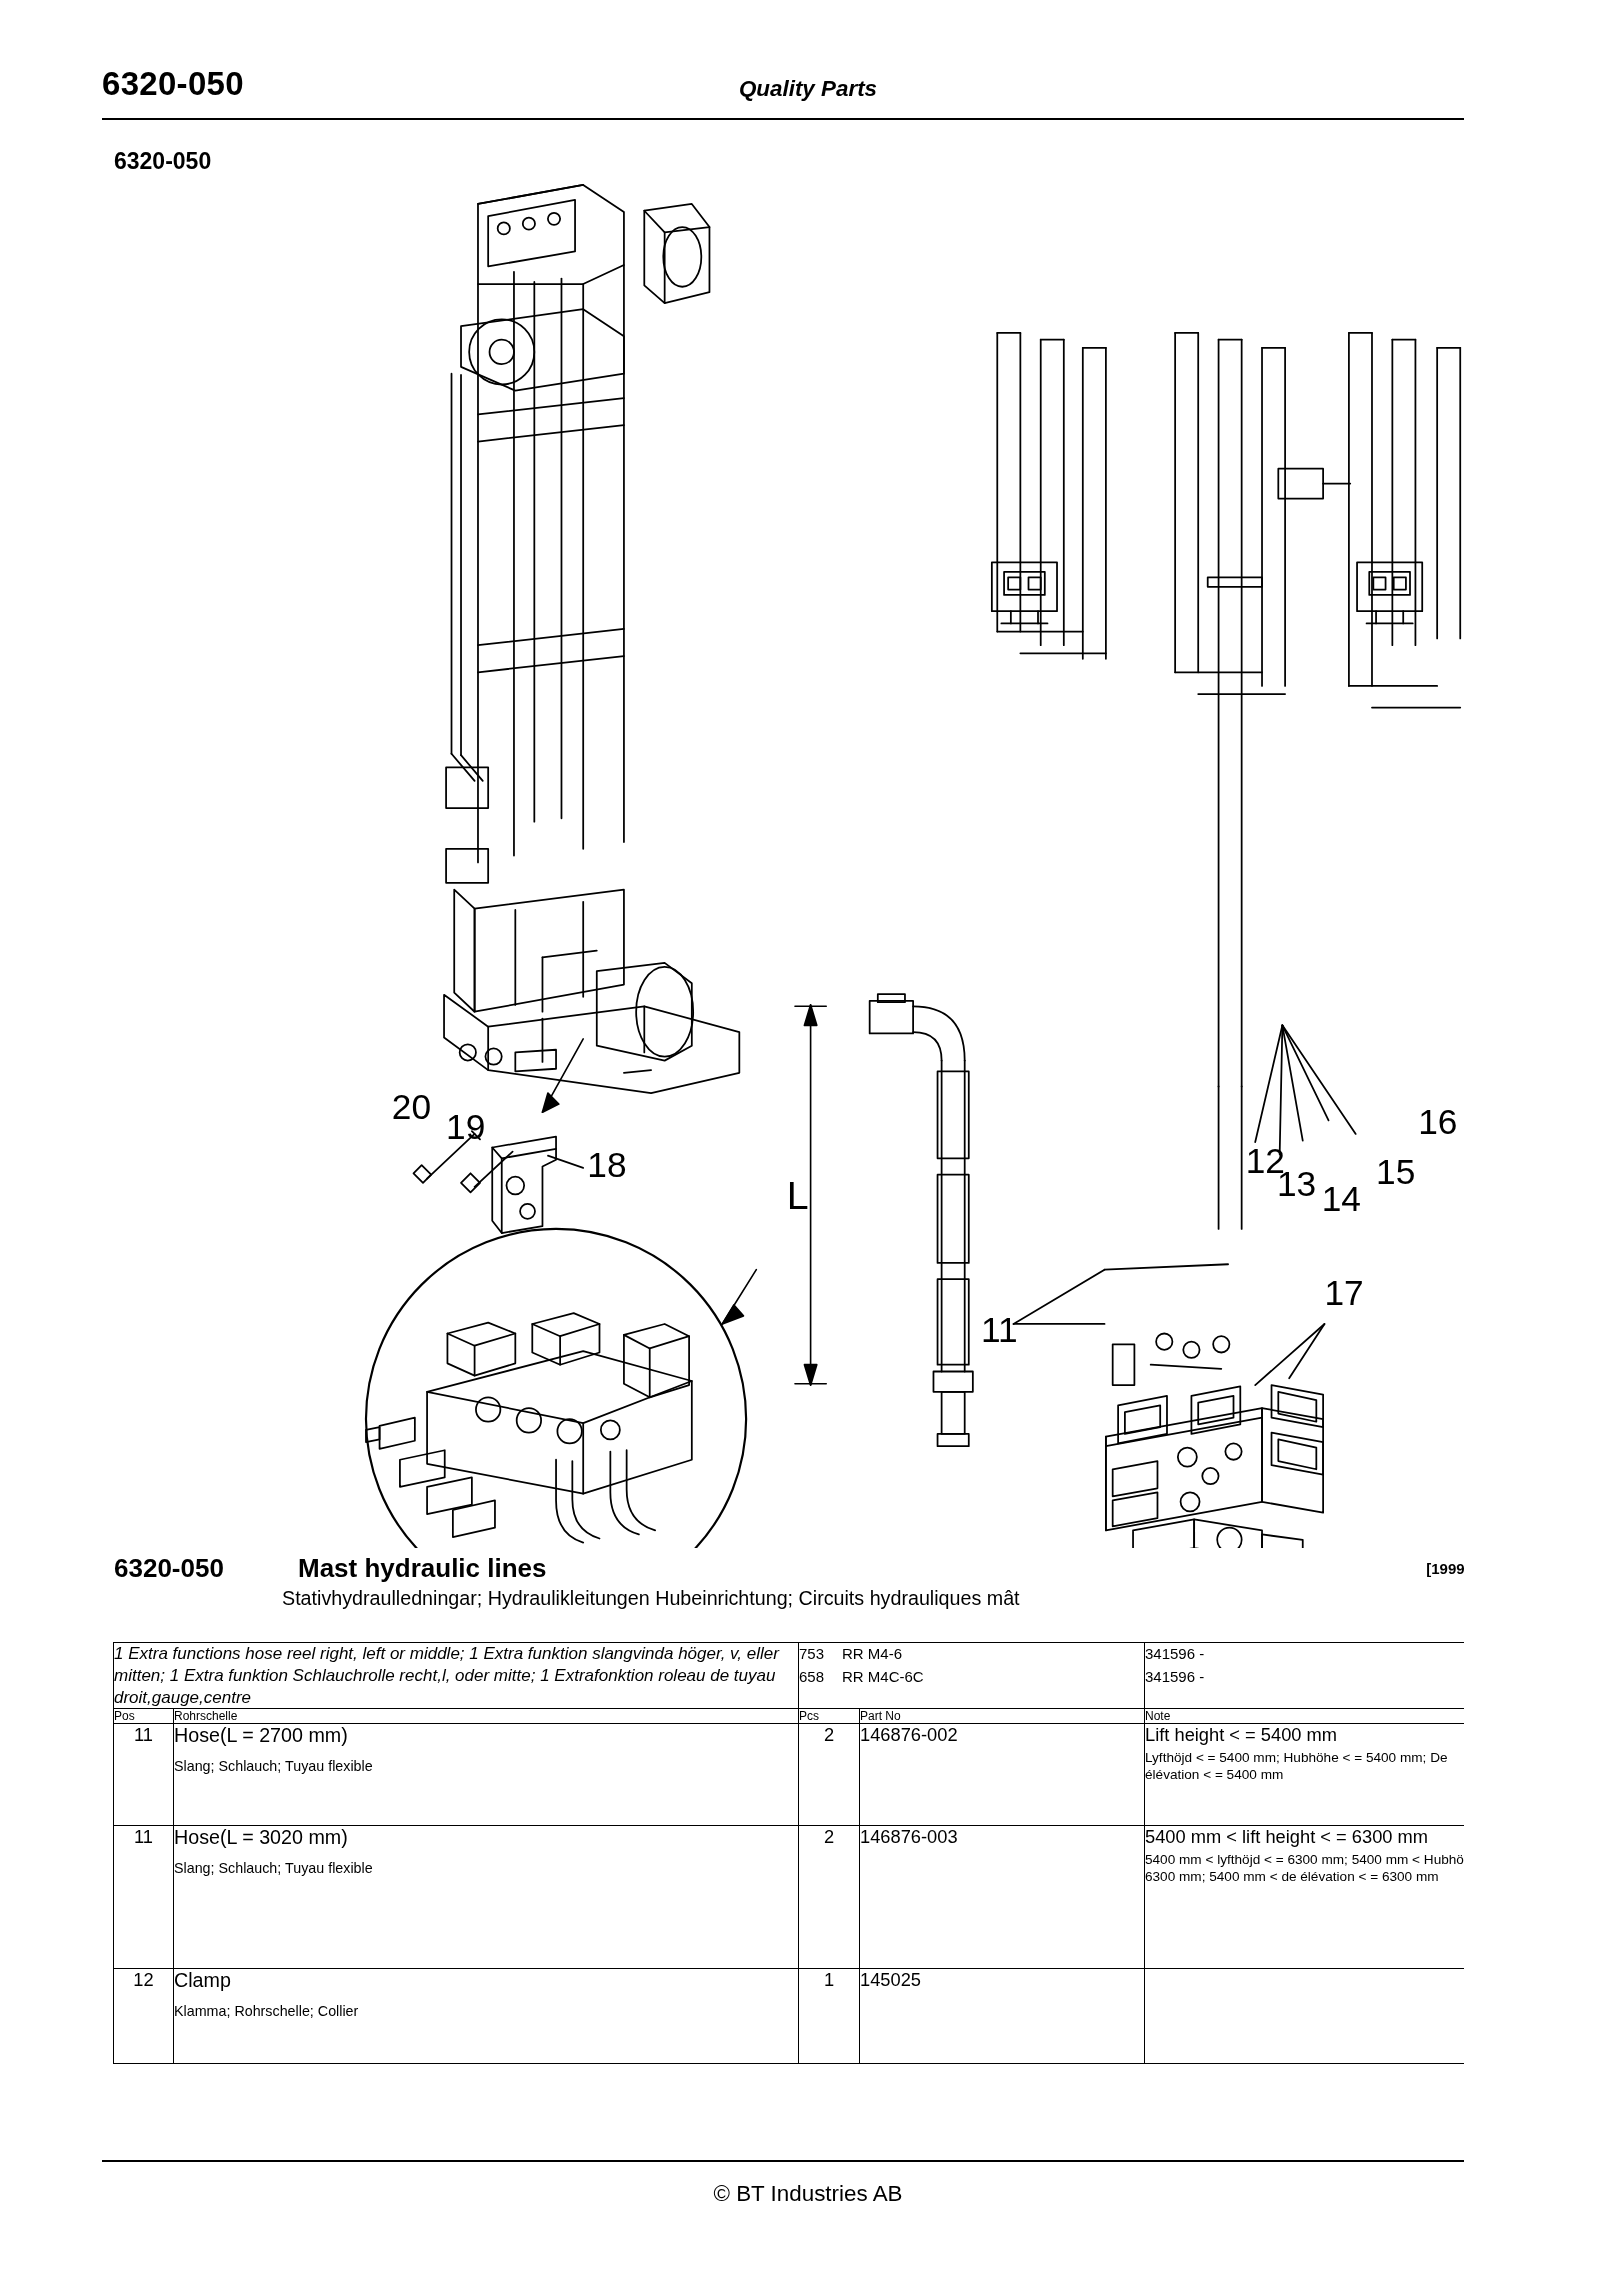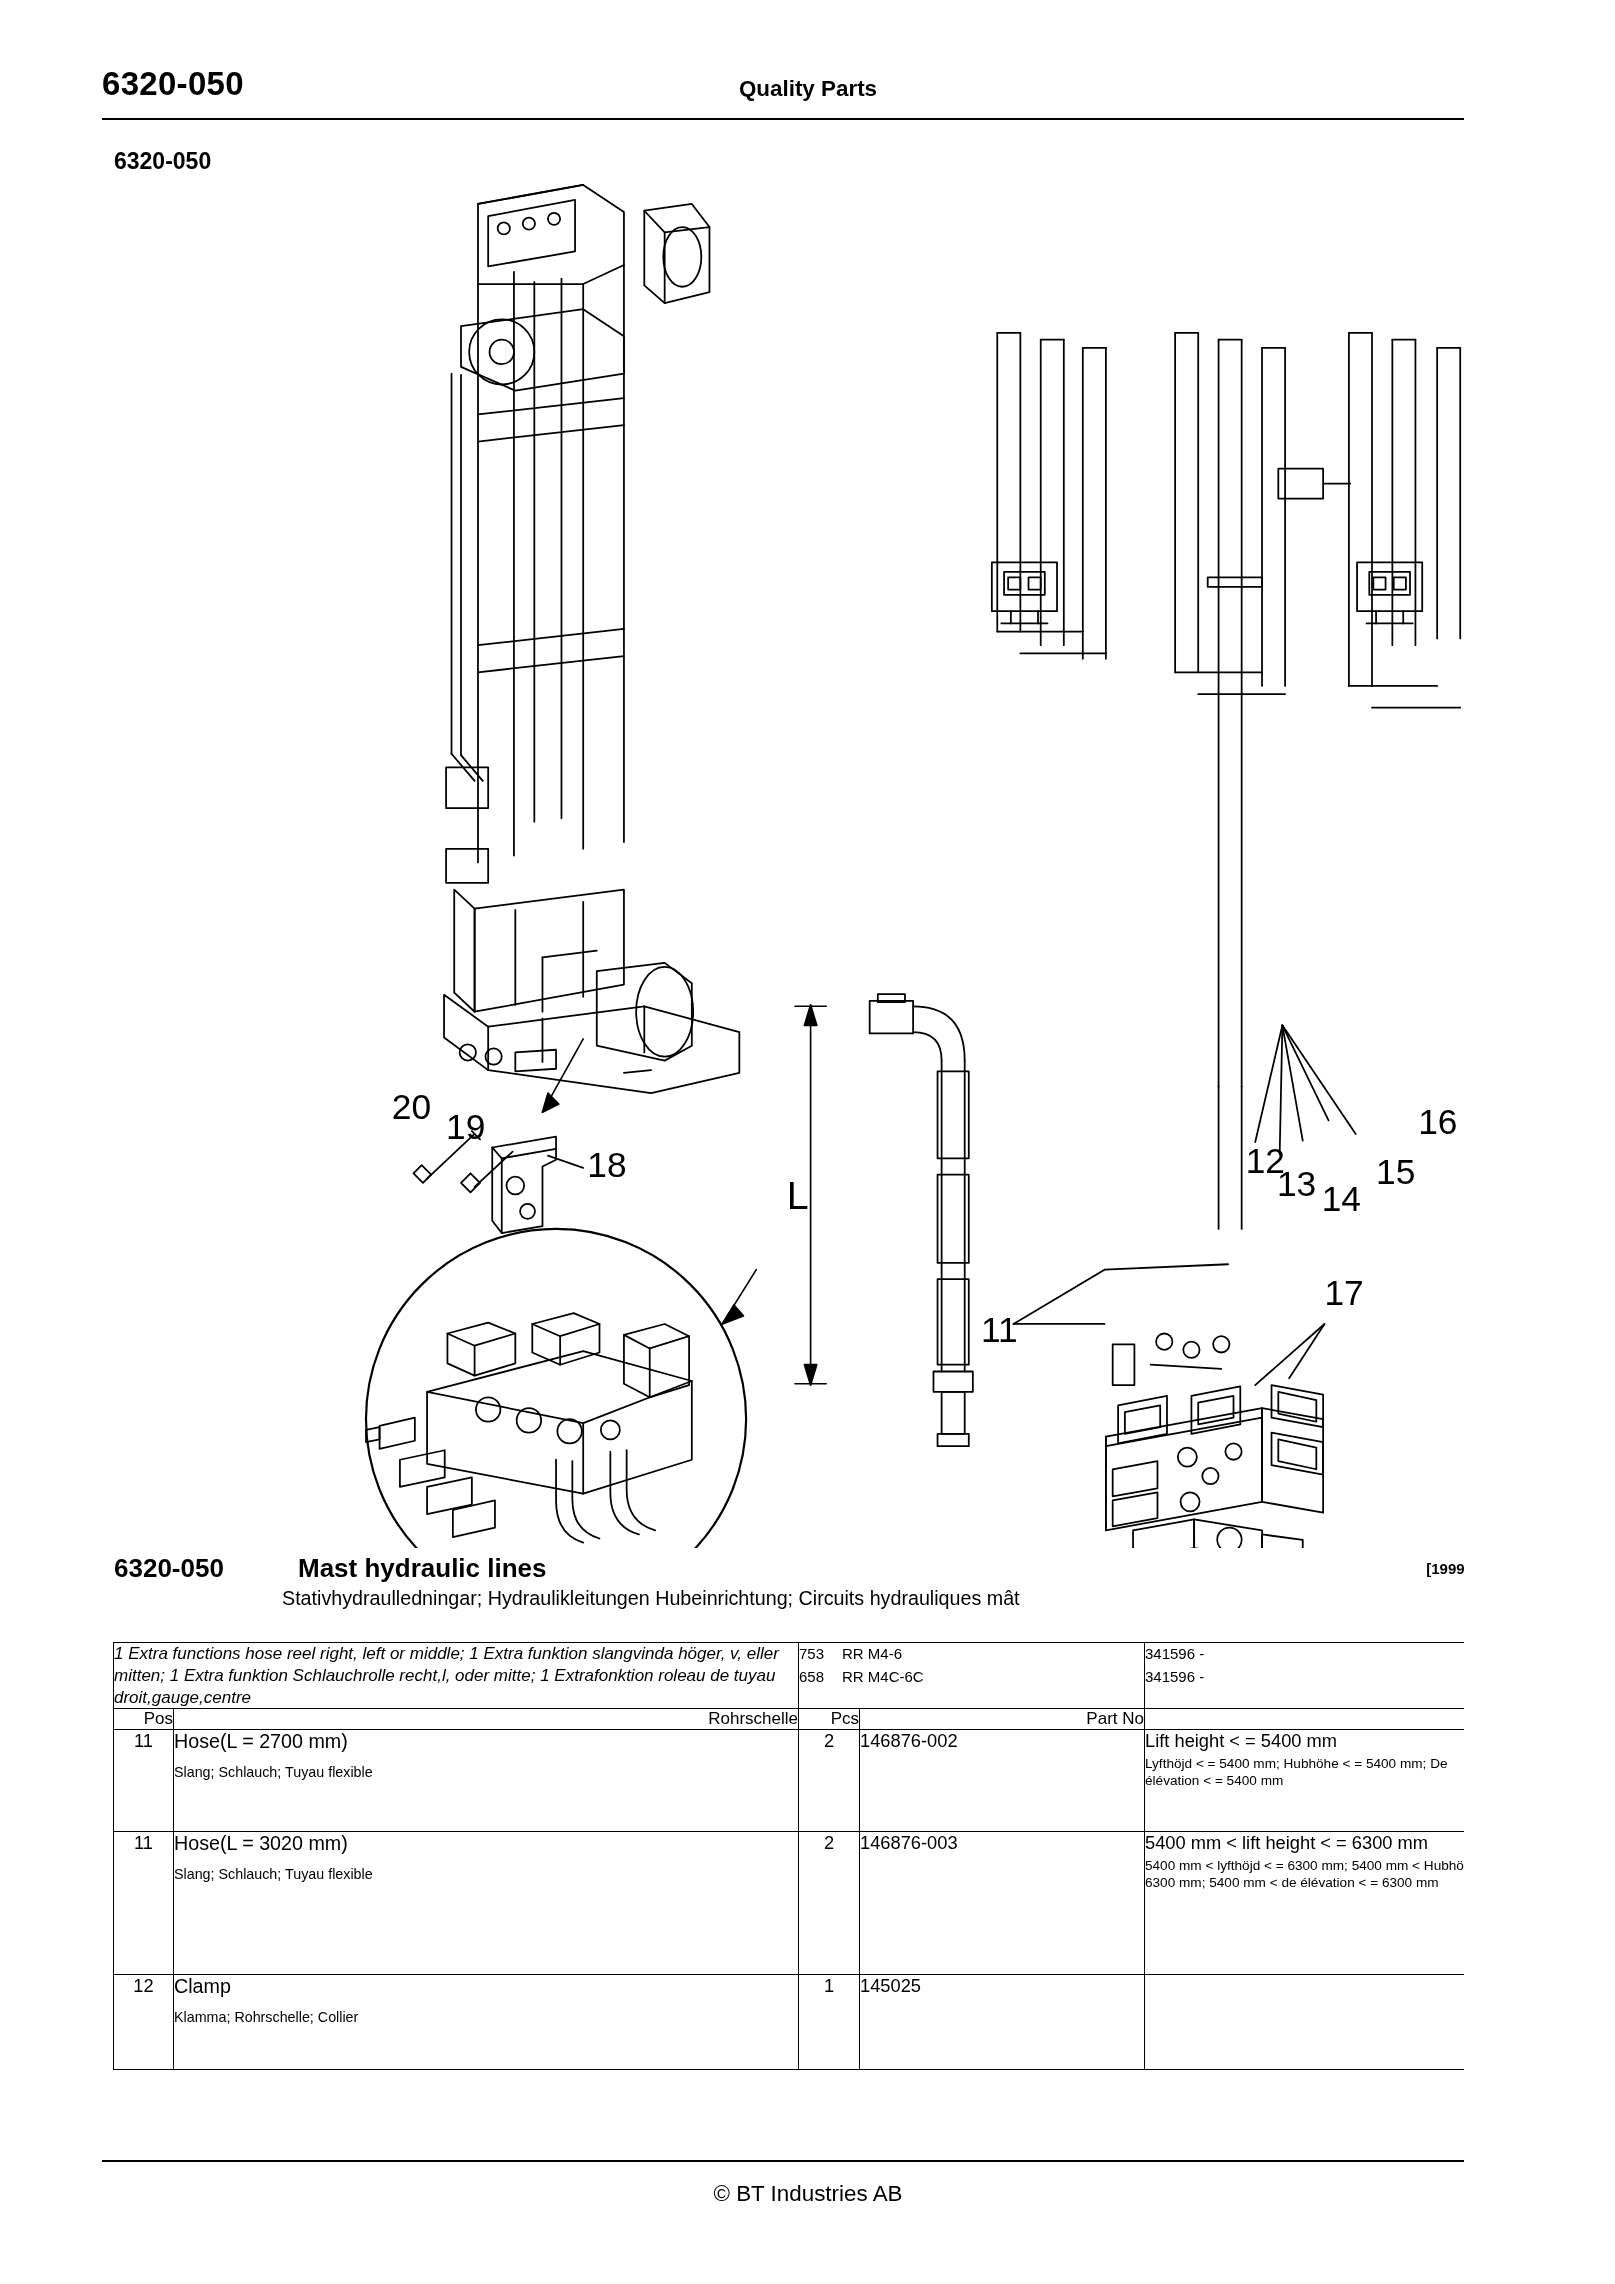--- a/index.html
+++ b/index.html
@@ -45,6 +45,7 @@
     text-align: center;
     font-size: 22.4px;
     font-weight: bold;
+    font-style: italic;
   }
   .header-rule {
     position: absolute;

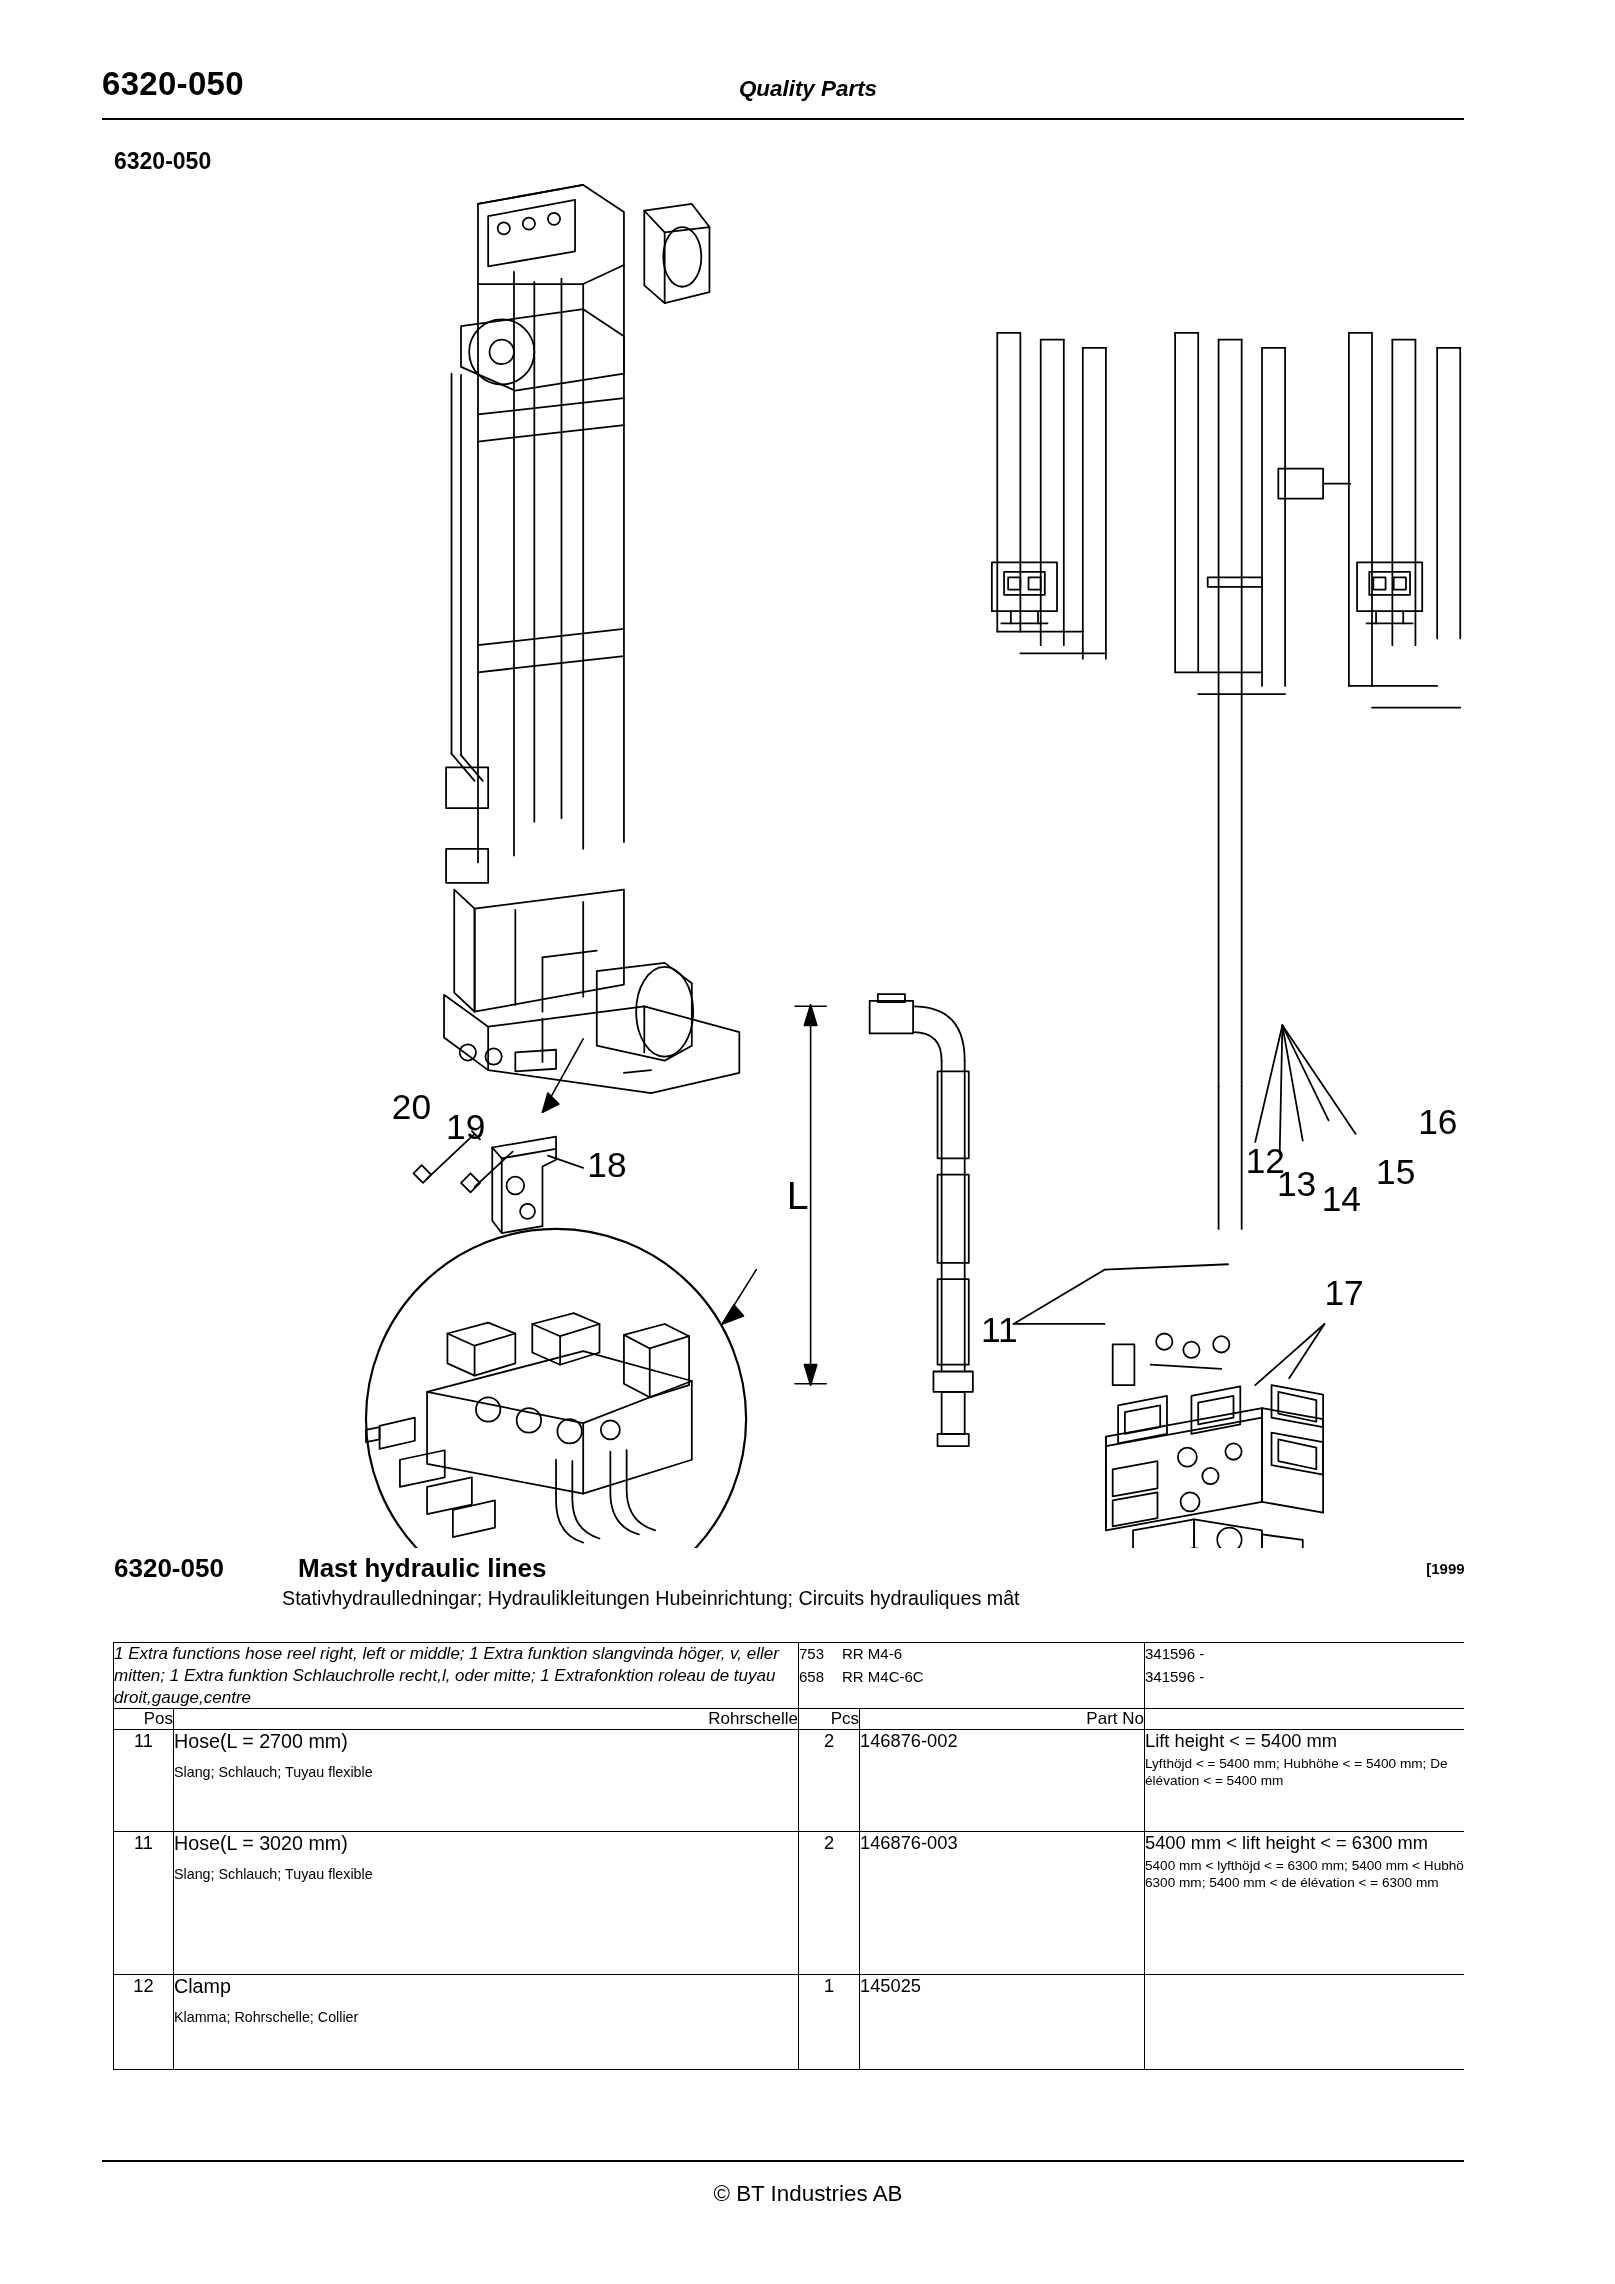--- a/index.html
+++ b/index.html
@@ -148,8 +148,8 @@
     line-height: 1.5;
   }
   .colhead td {
-    text-align: right;
-    font-size: 17px;
+    text-align: left;
+    font-size: 12px;
     padding: 5.4px 0 6.1px 0;
   }
   .row-pos {

